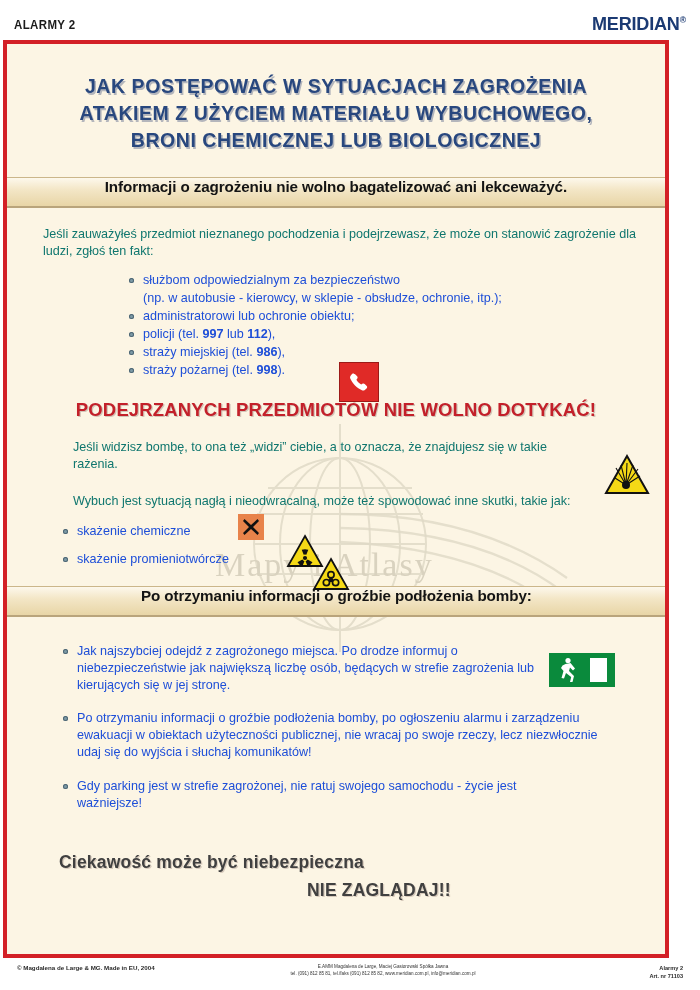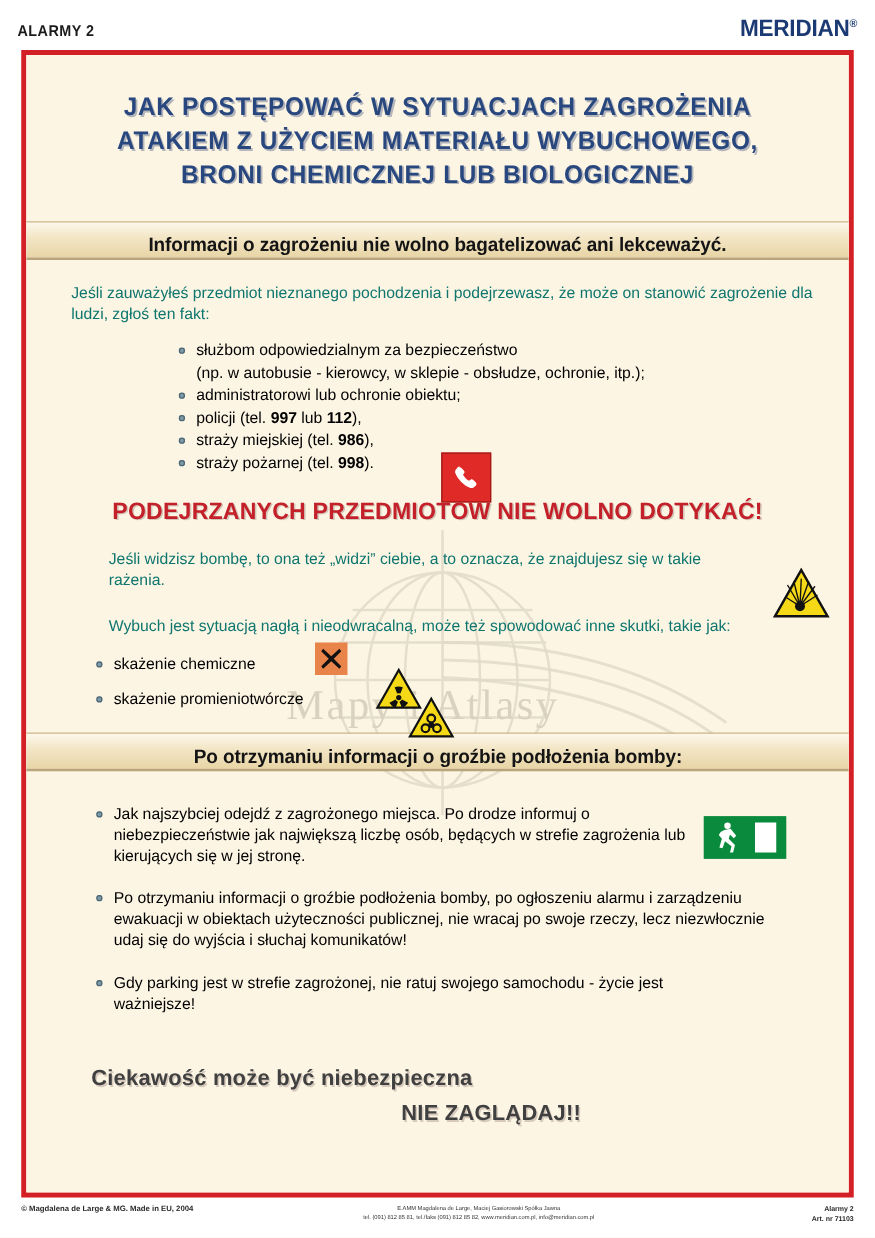--- a/index.html
+++ b/index.html
@@ -52,7 +52,7 @@
   
   .poster {
     position: absolute;
-    left: 17px;
+    left: 3px;
     top: 40px;
     width: 666px;
     height: 918px;

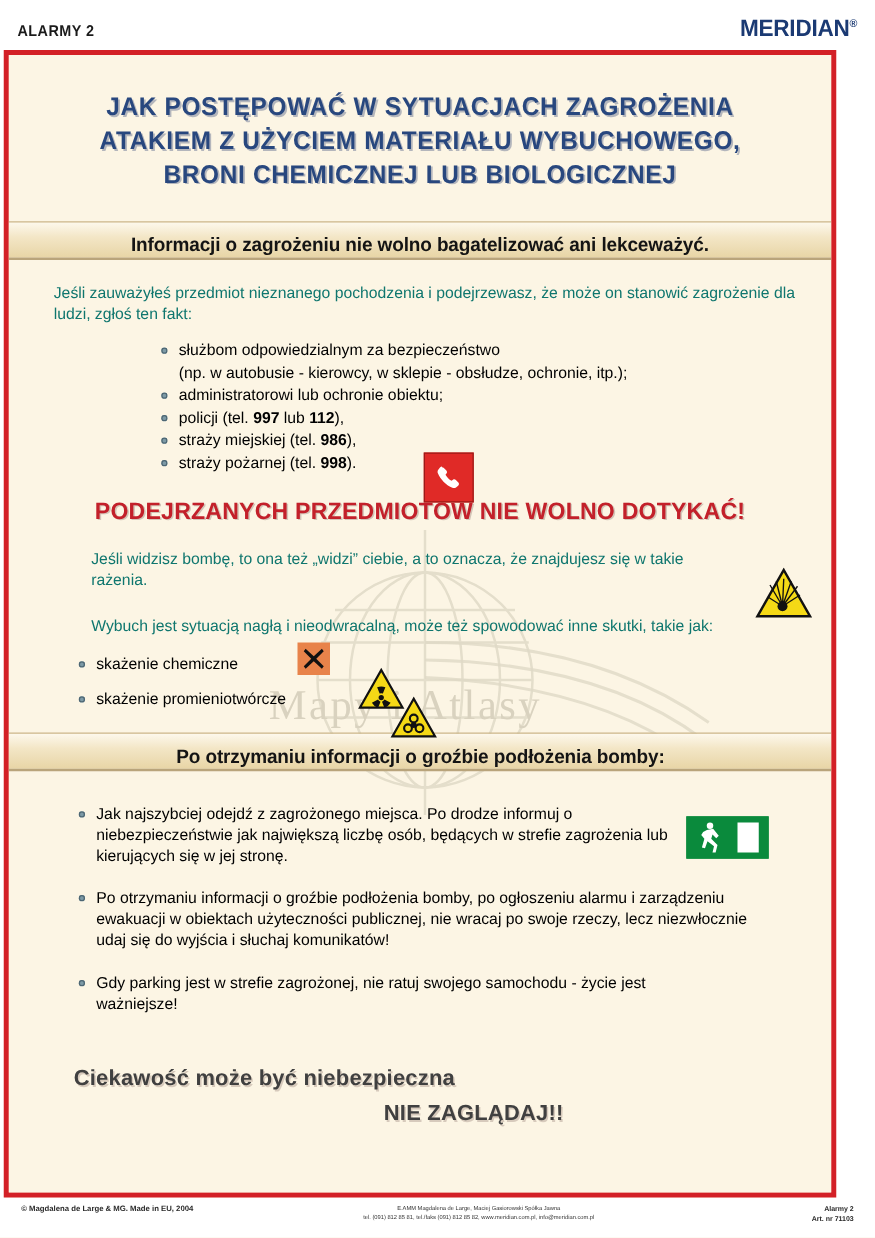--- a/index.html
+++ b/index.html
@@ -113,7 +113,7 @@
     border-top: 1px solid #cbb68a;
     border-bottom: 2px solid #b9a47b;
     display: flex;
-    align-items: flex-end;
+    align-items: flex-start;
     justify-content: center;
   }
   .banner-text {

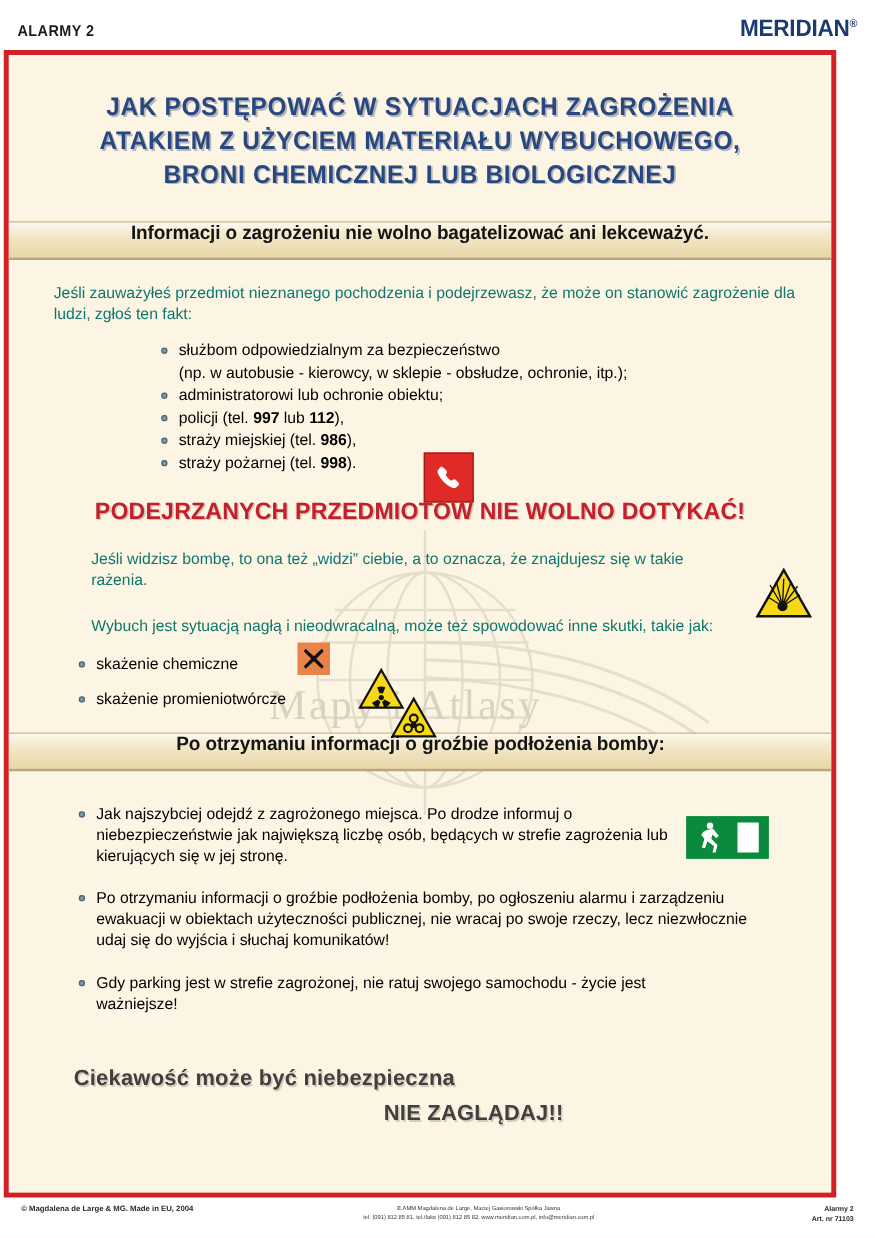--- a/index.html
+++ b/index.html
@@ -150,7 +150,7 @@
     padding-left: 14px;
     font-size: 12.6px;
     line-height: 1.36;
-    color: #000000;
+    color: #1d4ed8;
     margin-bottom: 1px;
   }
   .bullets li::before {

